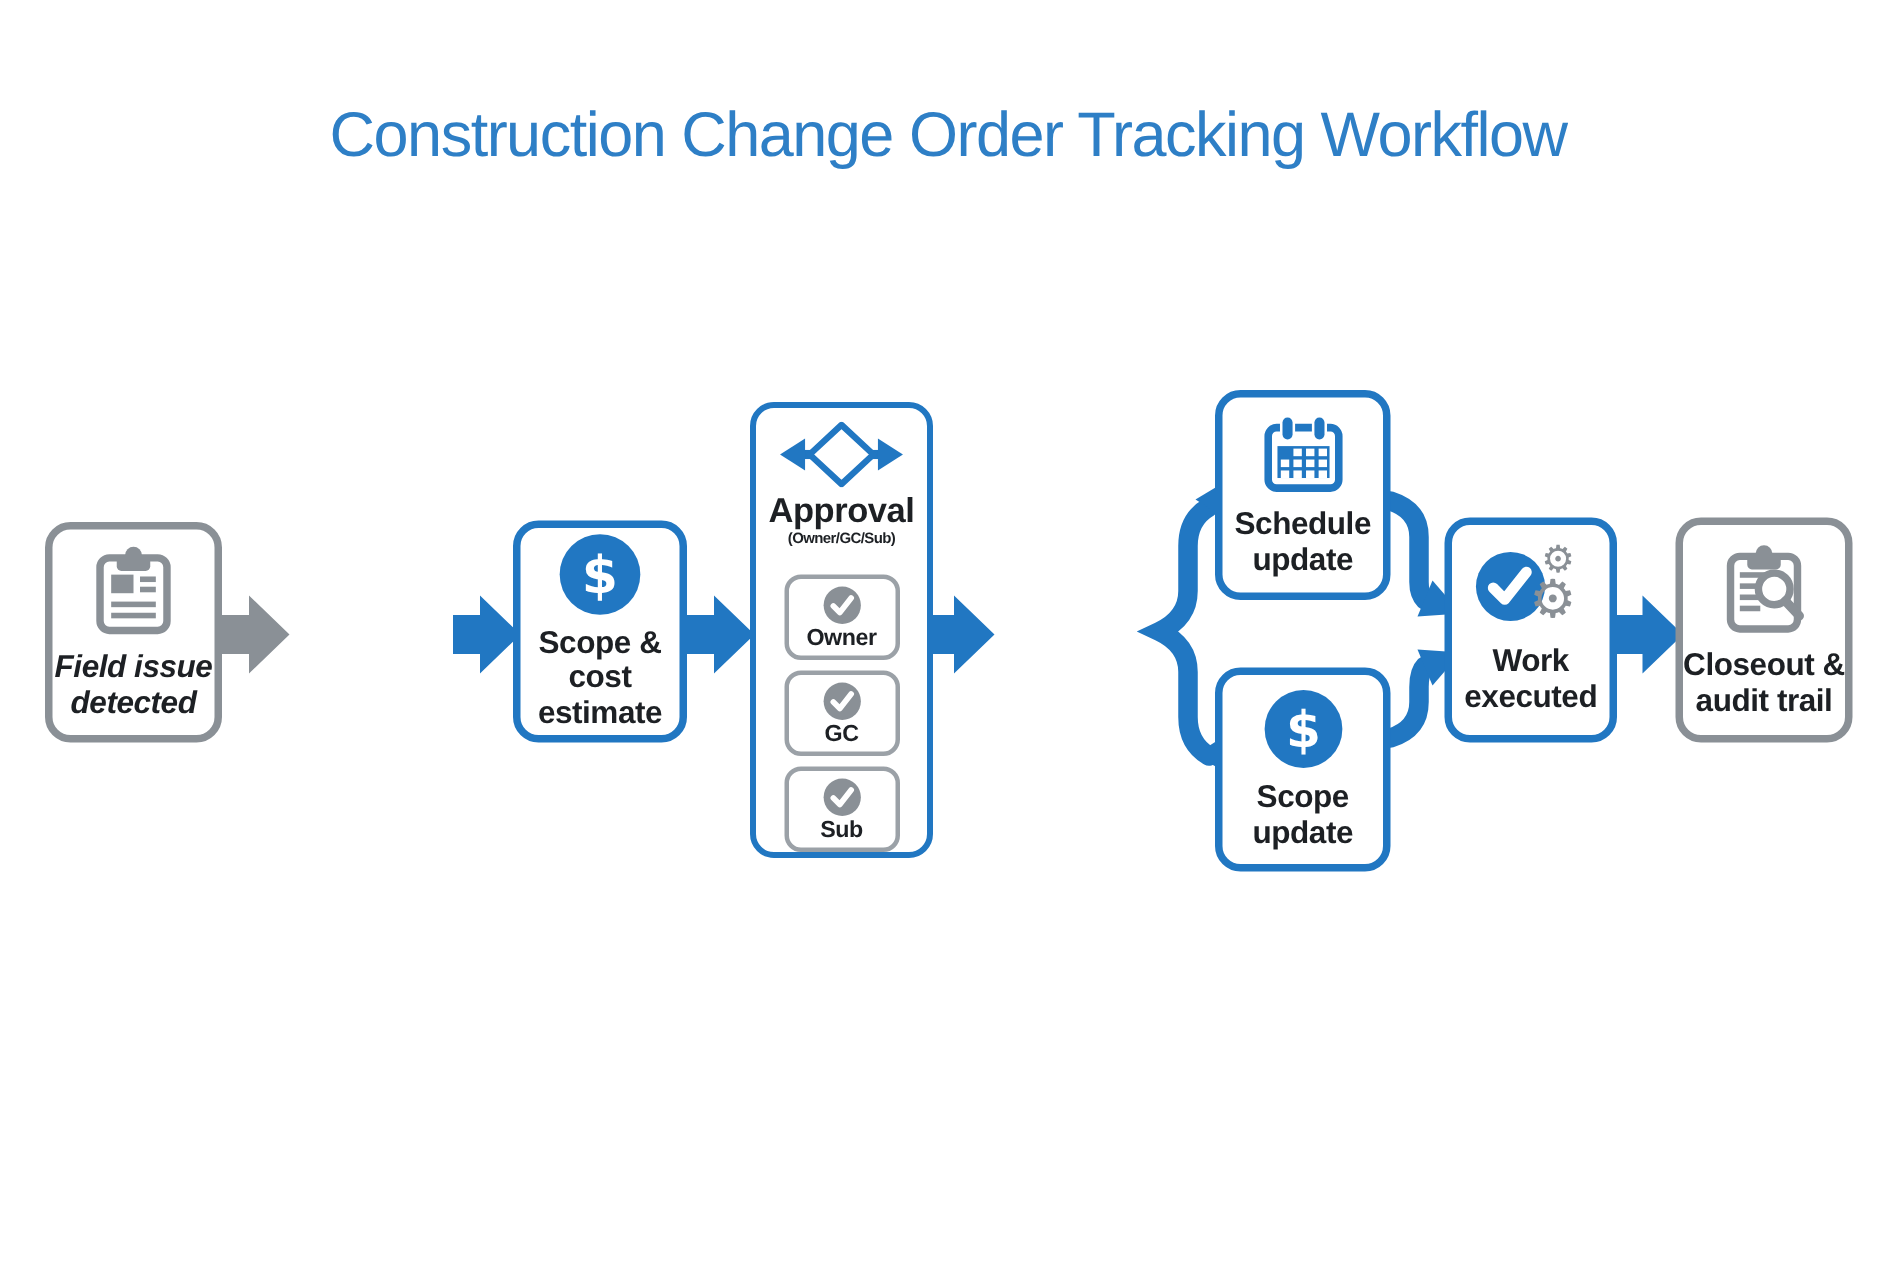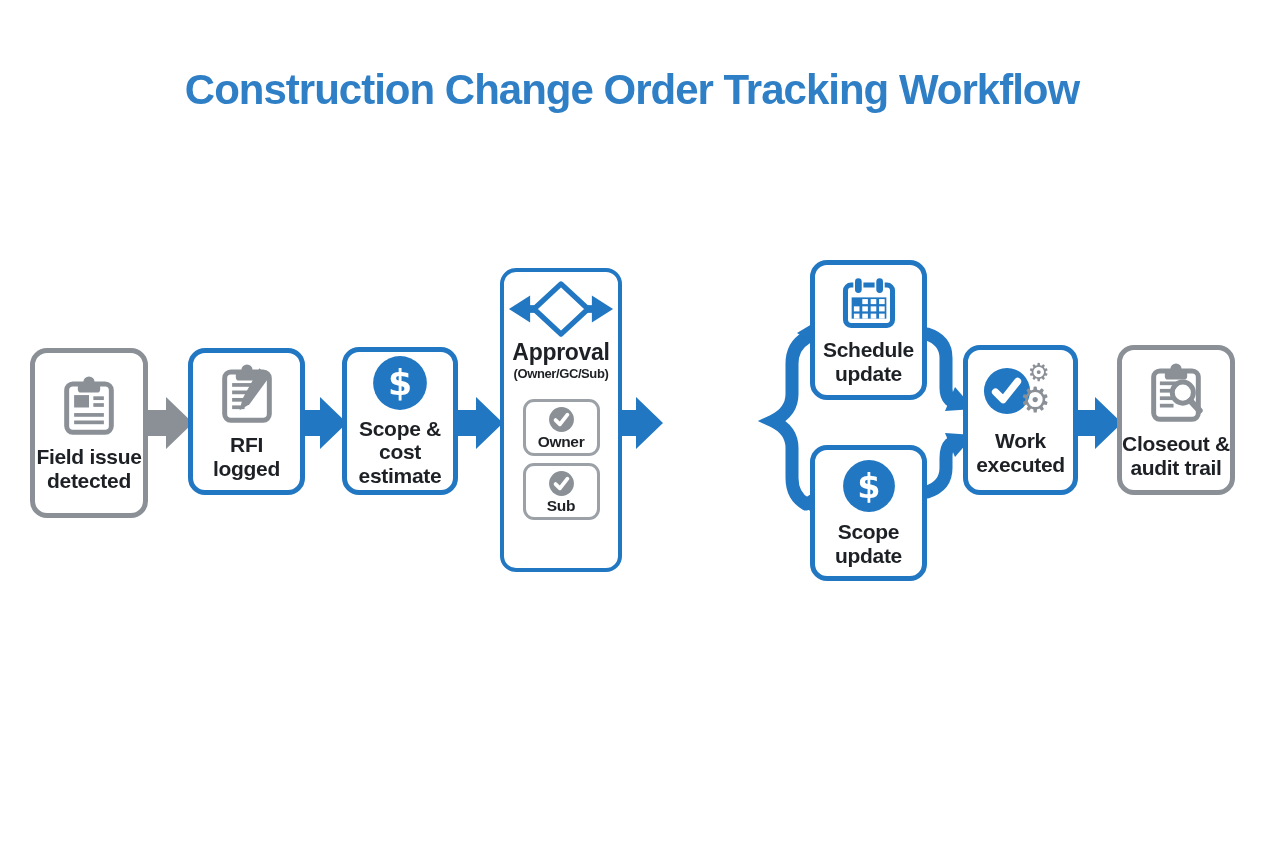--- a/index.html
+++ b/index.html
@@ -17,7 +17,7 @@
   }
   .title{
     position:absolute;left:0;right:0;top:66px;text-align:center;
-    font-size:42px;font-weight:bold;letter-spacing:-1px;color:var(--title-blue);
+    font-size:42px;font-weight:normal;letter-spacing:-1px;color:var(--title-blue);
   }
   .connectors{position:absolute;left:0;top:0;}
   .node{

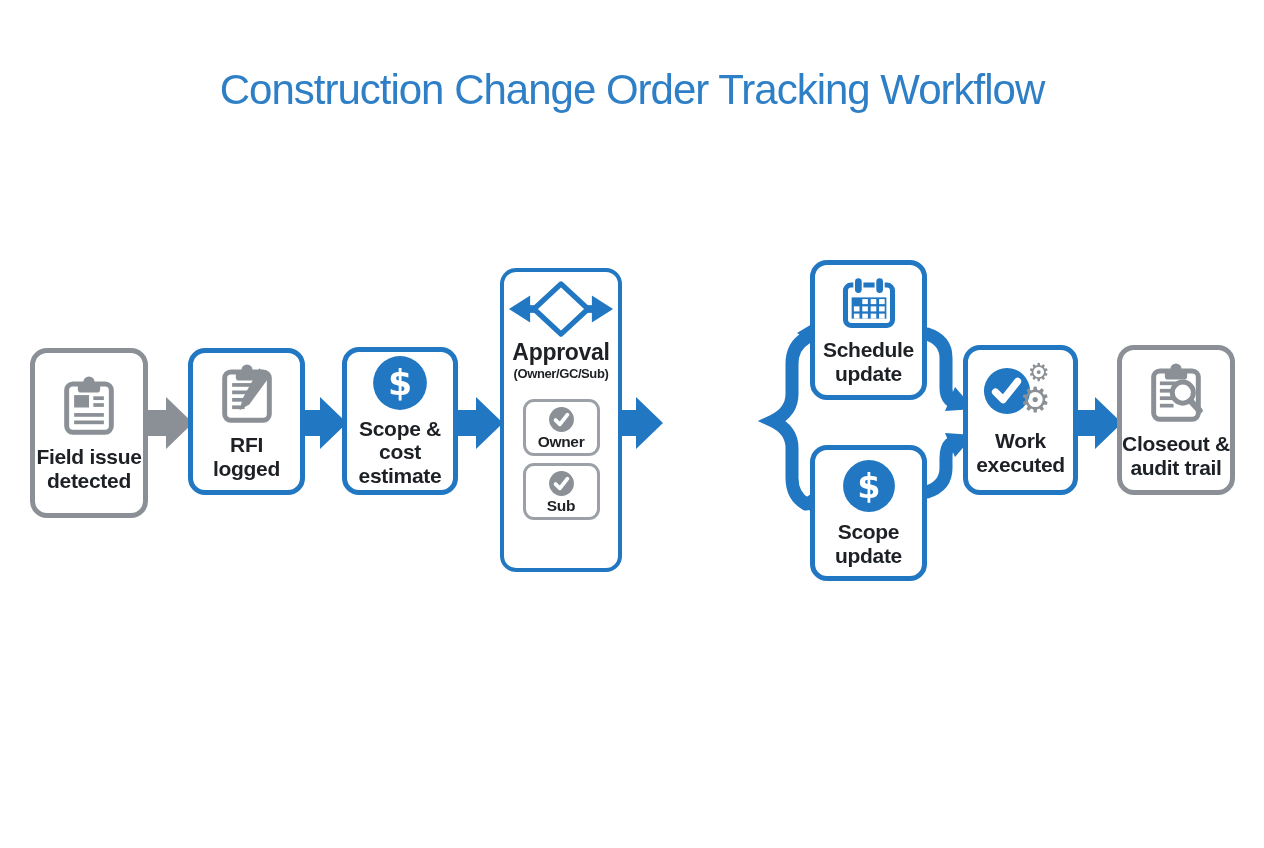--- a/index.html
+++ b/index.html
@@ -37,7 +37,7 @@
     display:flex;flex-direction:column;align-items:center;padding-top:9px;
   }
   .approval-title{font-weight:bold;font-size:23px;color:var(--text);margin-top:2px;letter-spacing:-0.3px;}
-  .approval-subtitle{font-weight:bold;font-size:13px;color:var(--text);letter-spacing:-0.4px;margin-top:0px;}
+  .approval-subtitle{font-weight:bold;font-size:10px;color:var(--text);letter-spacing:-0.4px;margin-top:0px;}
   .approval-options{display:flex;flex-direction:column;gap:7px;margin-top:18px;}
   .approval-option{
     width:77px;height:57px;border:3px solid var(--opt-border);border-radius:11px;

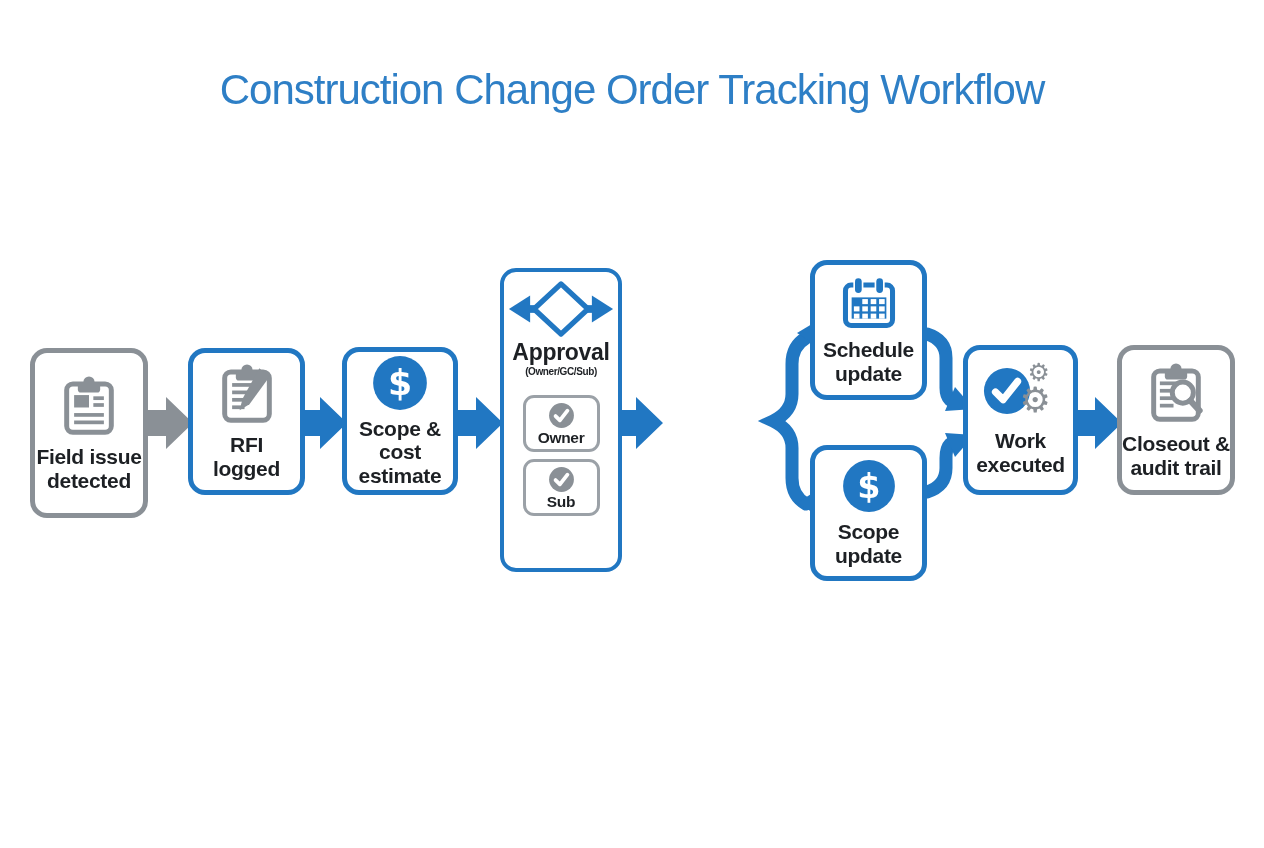--- a/index.html
+++ b/index.html
@@ -76,7 +76,7 @@
     <polygon fill="#2177c2" points="974,435 945,433 955,457"></polygon>
   </svg>
 
-  <div class="node gray" style="left:30px;top:348px;width:118px;height:170px;">
+  <div class="node gray" style="left:30px;top:348px;width:118px;height:147px;font-style:italic;">
     <svg width="62" height="62" viewBox="0 0 50 50">
       <rect x="7" y="8" width="36" height="39" rx="5" fill="none" stroke="#8a9096" stroke-width="4"></rect>
       <circle cx="25" cy="6.5" r="4.5" fill="#8a9096"></circle>

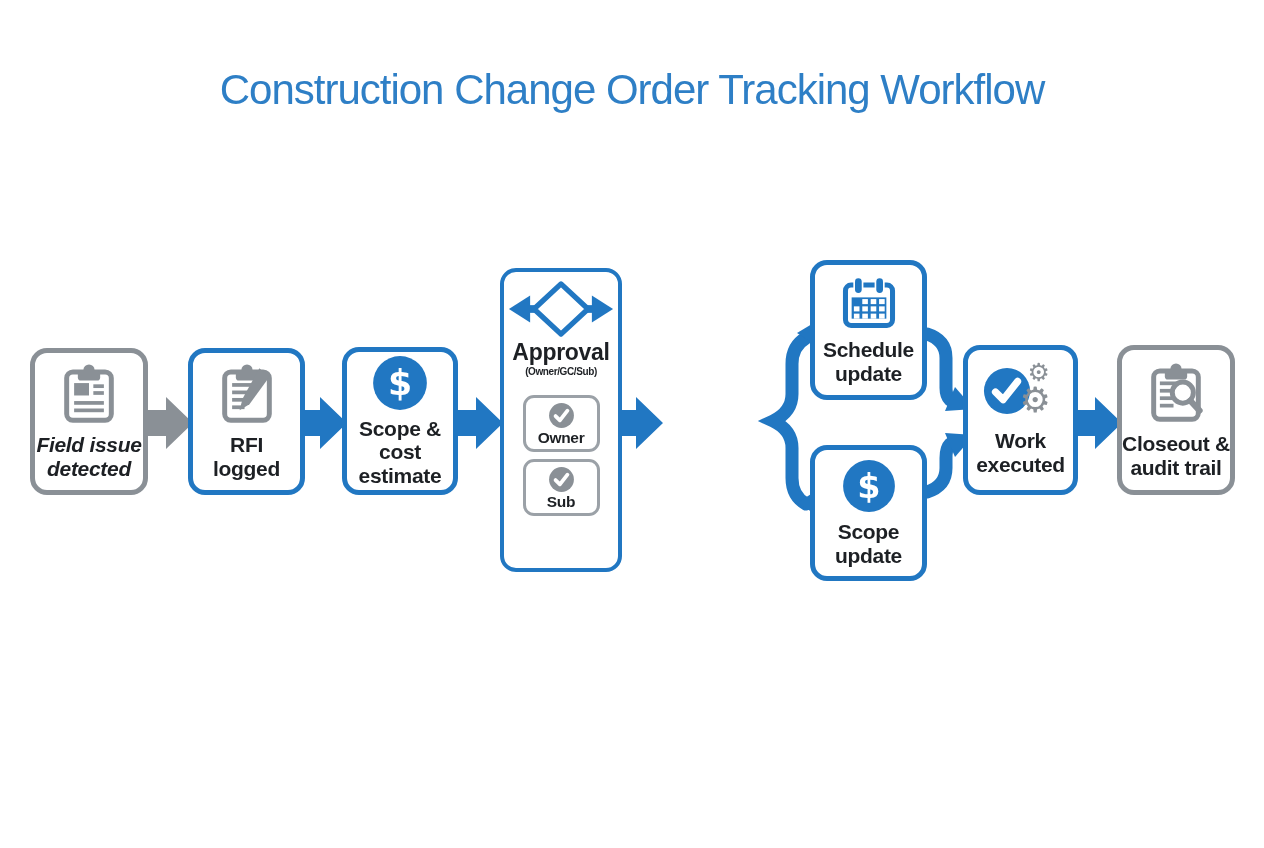--- a/index.html
+++ b/index.html
@@ -91,20 +91,6 @@
 detected</div>
   </div>
 
-  <div class="node blue" style="left:188px;top:348px;width:117px;height:147px;">
-    <svg width="62" height="62" viewBox="0 0 50 50">
-      <rect x="7" y="8" width="36" height="39" rx="5" fill="none" stroke="#8a9096" stroke-width="4"></rect>
-      <circle cx="25" cy="6.5" r="4.5" fill="#8a9096"></circle>
-      <rect x="16" y="7" width="18" height="8" rx="2.5" fill="#8a9096"></rect>
-      <rect x="13" y="17" width="19" height="3" fill="#8a9096"></rect>
-      <rect x="13" y="23" width="19" height="3" fill="#8a9096"></rect>
-      <rect x="13" y="29" width="14" height="3" fill="#8a9096"></rect>
-      <rect x="13" y="35" width="10" height="3" fill="#8a9096"></rect>
-      <polygon points="35,5 43,12 27,34 19,39 21.5,29.5" fill="#8a9096"></polygon>
-    </svg>
-    <div class="node-label">RFI
-logged</div>
-  </div>
 
   <div class="node blue" style="left:342px;top:347px;width:116px;height:148px;gap:6px;">
     <svg width="56" height="56" viewBox="0 0 50 50">

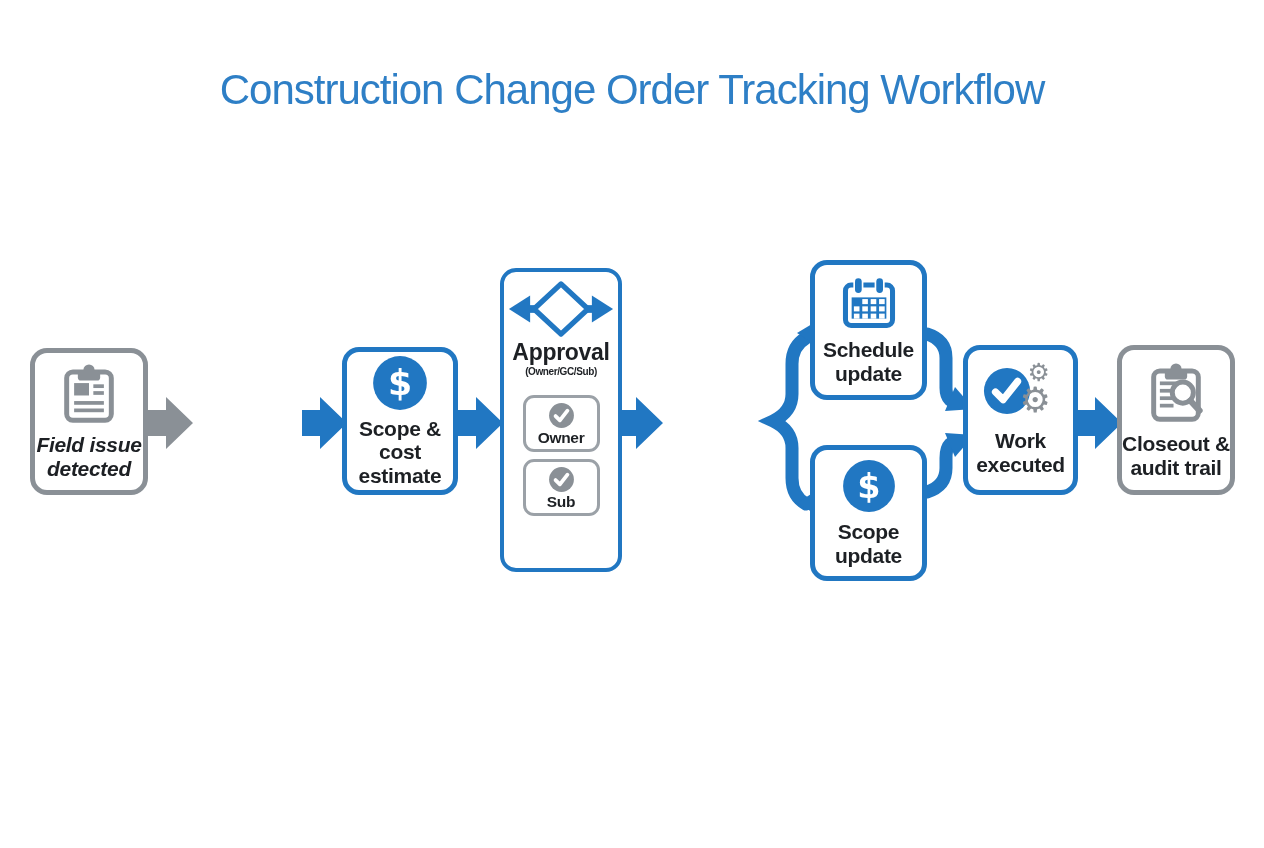--- a/index.html
+++ b/index.html
@@ -118,6 +118,13 @@
           <polyline points="14,26 22,34 36,16" fill="none" stroke="#ffffff" stroke-width="7" stroke-linecap="round" stroke-linejoin="round"></polyline>
         </svg>
         <span class="opt-label">Owner</span>
+      </div>
+      <div class="approval-option">
+        <svg width="27" height="27" viewBox="0 0 50 50">
+          <circle cx="25" cy="25" r="23" fill="#8a9096"></circle>
+          <polyline points="14,26 22,34 36,16" fill="none" stroke="#ffffff" stroke-width="7" stroke-linecap="round" stroke-linejoin="round"></polyline>
+        </svg>
+        <span class="opt-label">GC</span>
       </div>
       <div class="approval-option">
         <svg width="27" height="27" viewBox="0 0 50 50">

